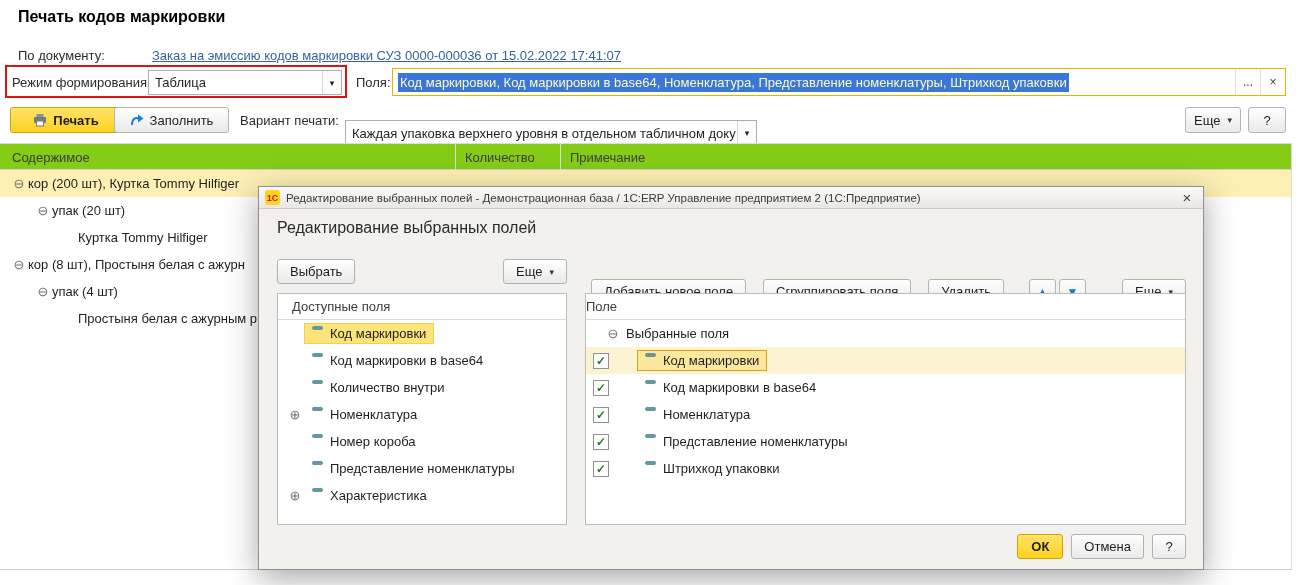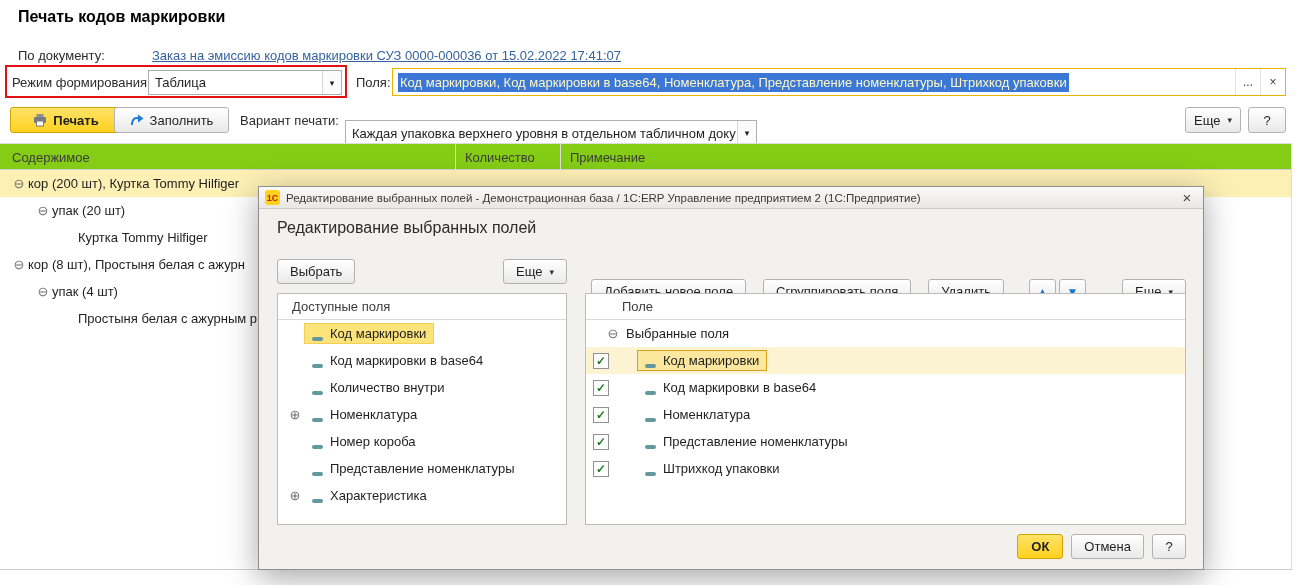--- a/index.html
+++ b/index.html
@@ -255,7 +255,7 @@
     </div>
 
     <div class="panel" style="left:326px; top:106px; width:601px; height:232px;">
-      <div class="phead" style="padding-left:36px;">Поле</div>
+      <div class="phead" style="">Поле</div>
 
       <div class="citem root">
         <span class="exp">⊖</span>

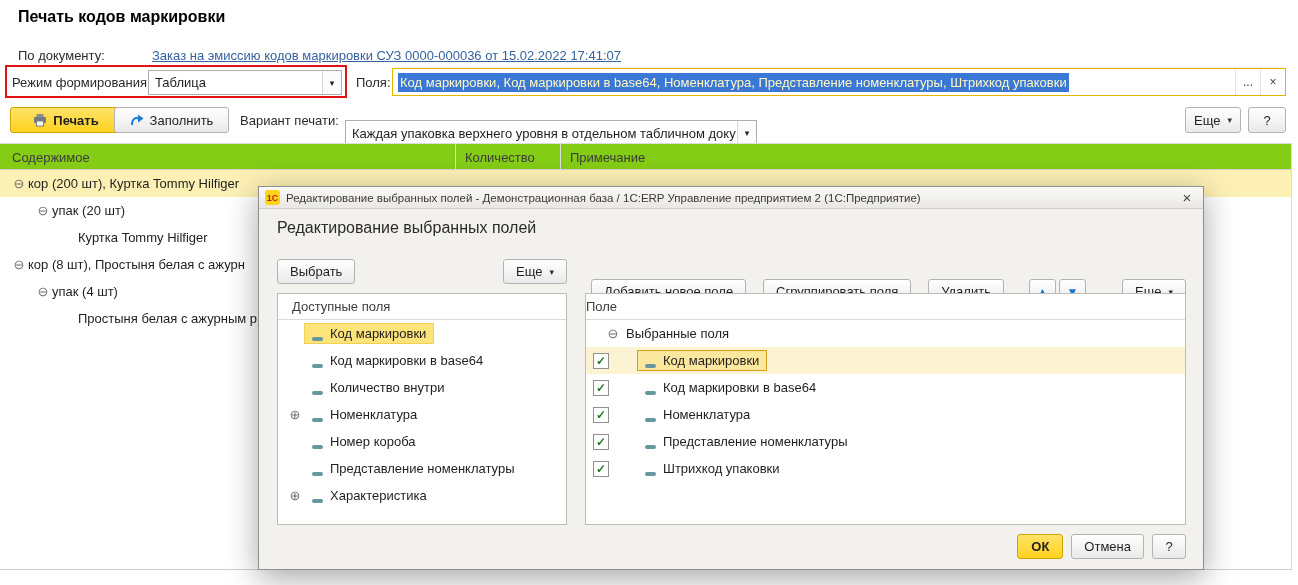--- a/index.html
+++ b/index.html
@@ -56,7 +56,7 @@
   .phead { height:26px; display:flex; align-items:center; font-size:13px; color:#3c3c3c; border-bottom:1px solid #dadada; }
 
   .litem { height:27px; display:flex; align-items:center; padding-left:8px; font-size:13px; cursor:default; }
-  .content { display:flex; align-items:flex-end; gap:7px; padding:2px 7px; border:1px solid transparent; white-space:nowrap; }
+  .content { display:flex; align-items:flex-start; gap:7px; padding:2px 7px; border:1px solid transparent; white-space:nowrap; }
   .content.hl { background:#fce37a; border-color:#f0d055; }
   .fico { width:11px; height:4px; border-radius:2px; background:#62989e; flex:none; }
 

